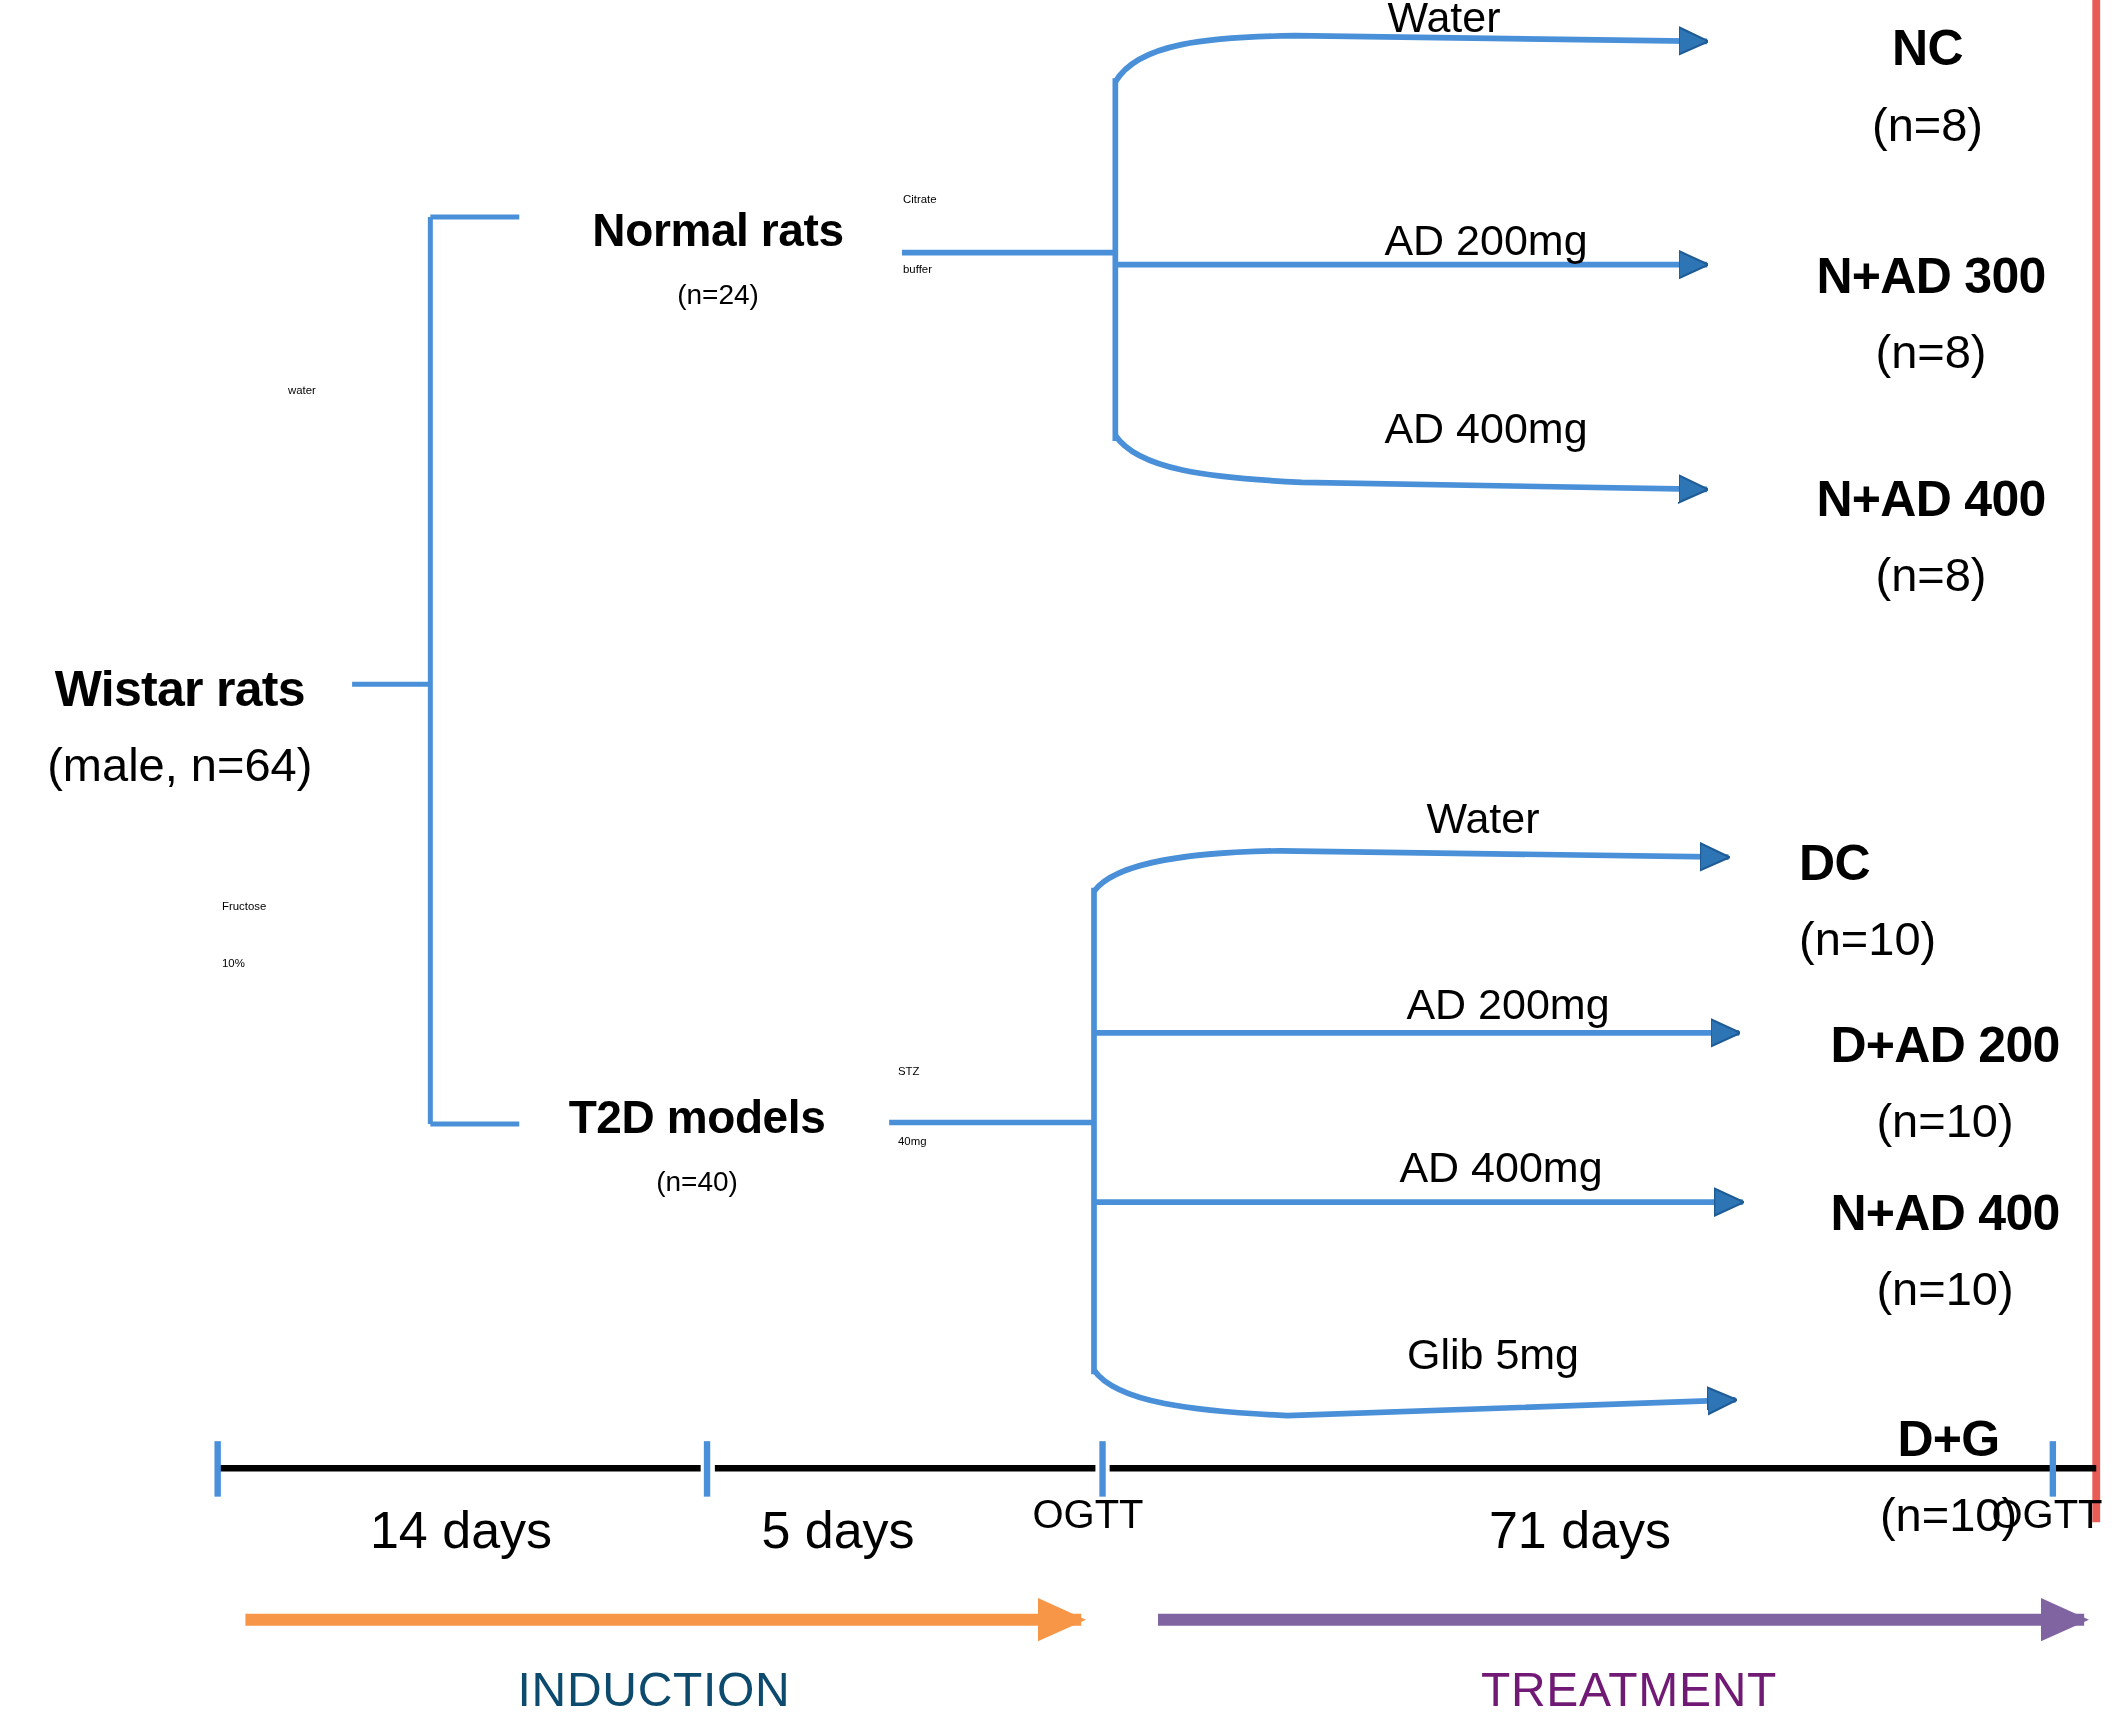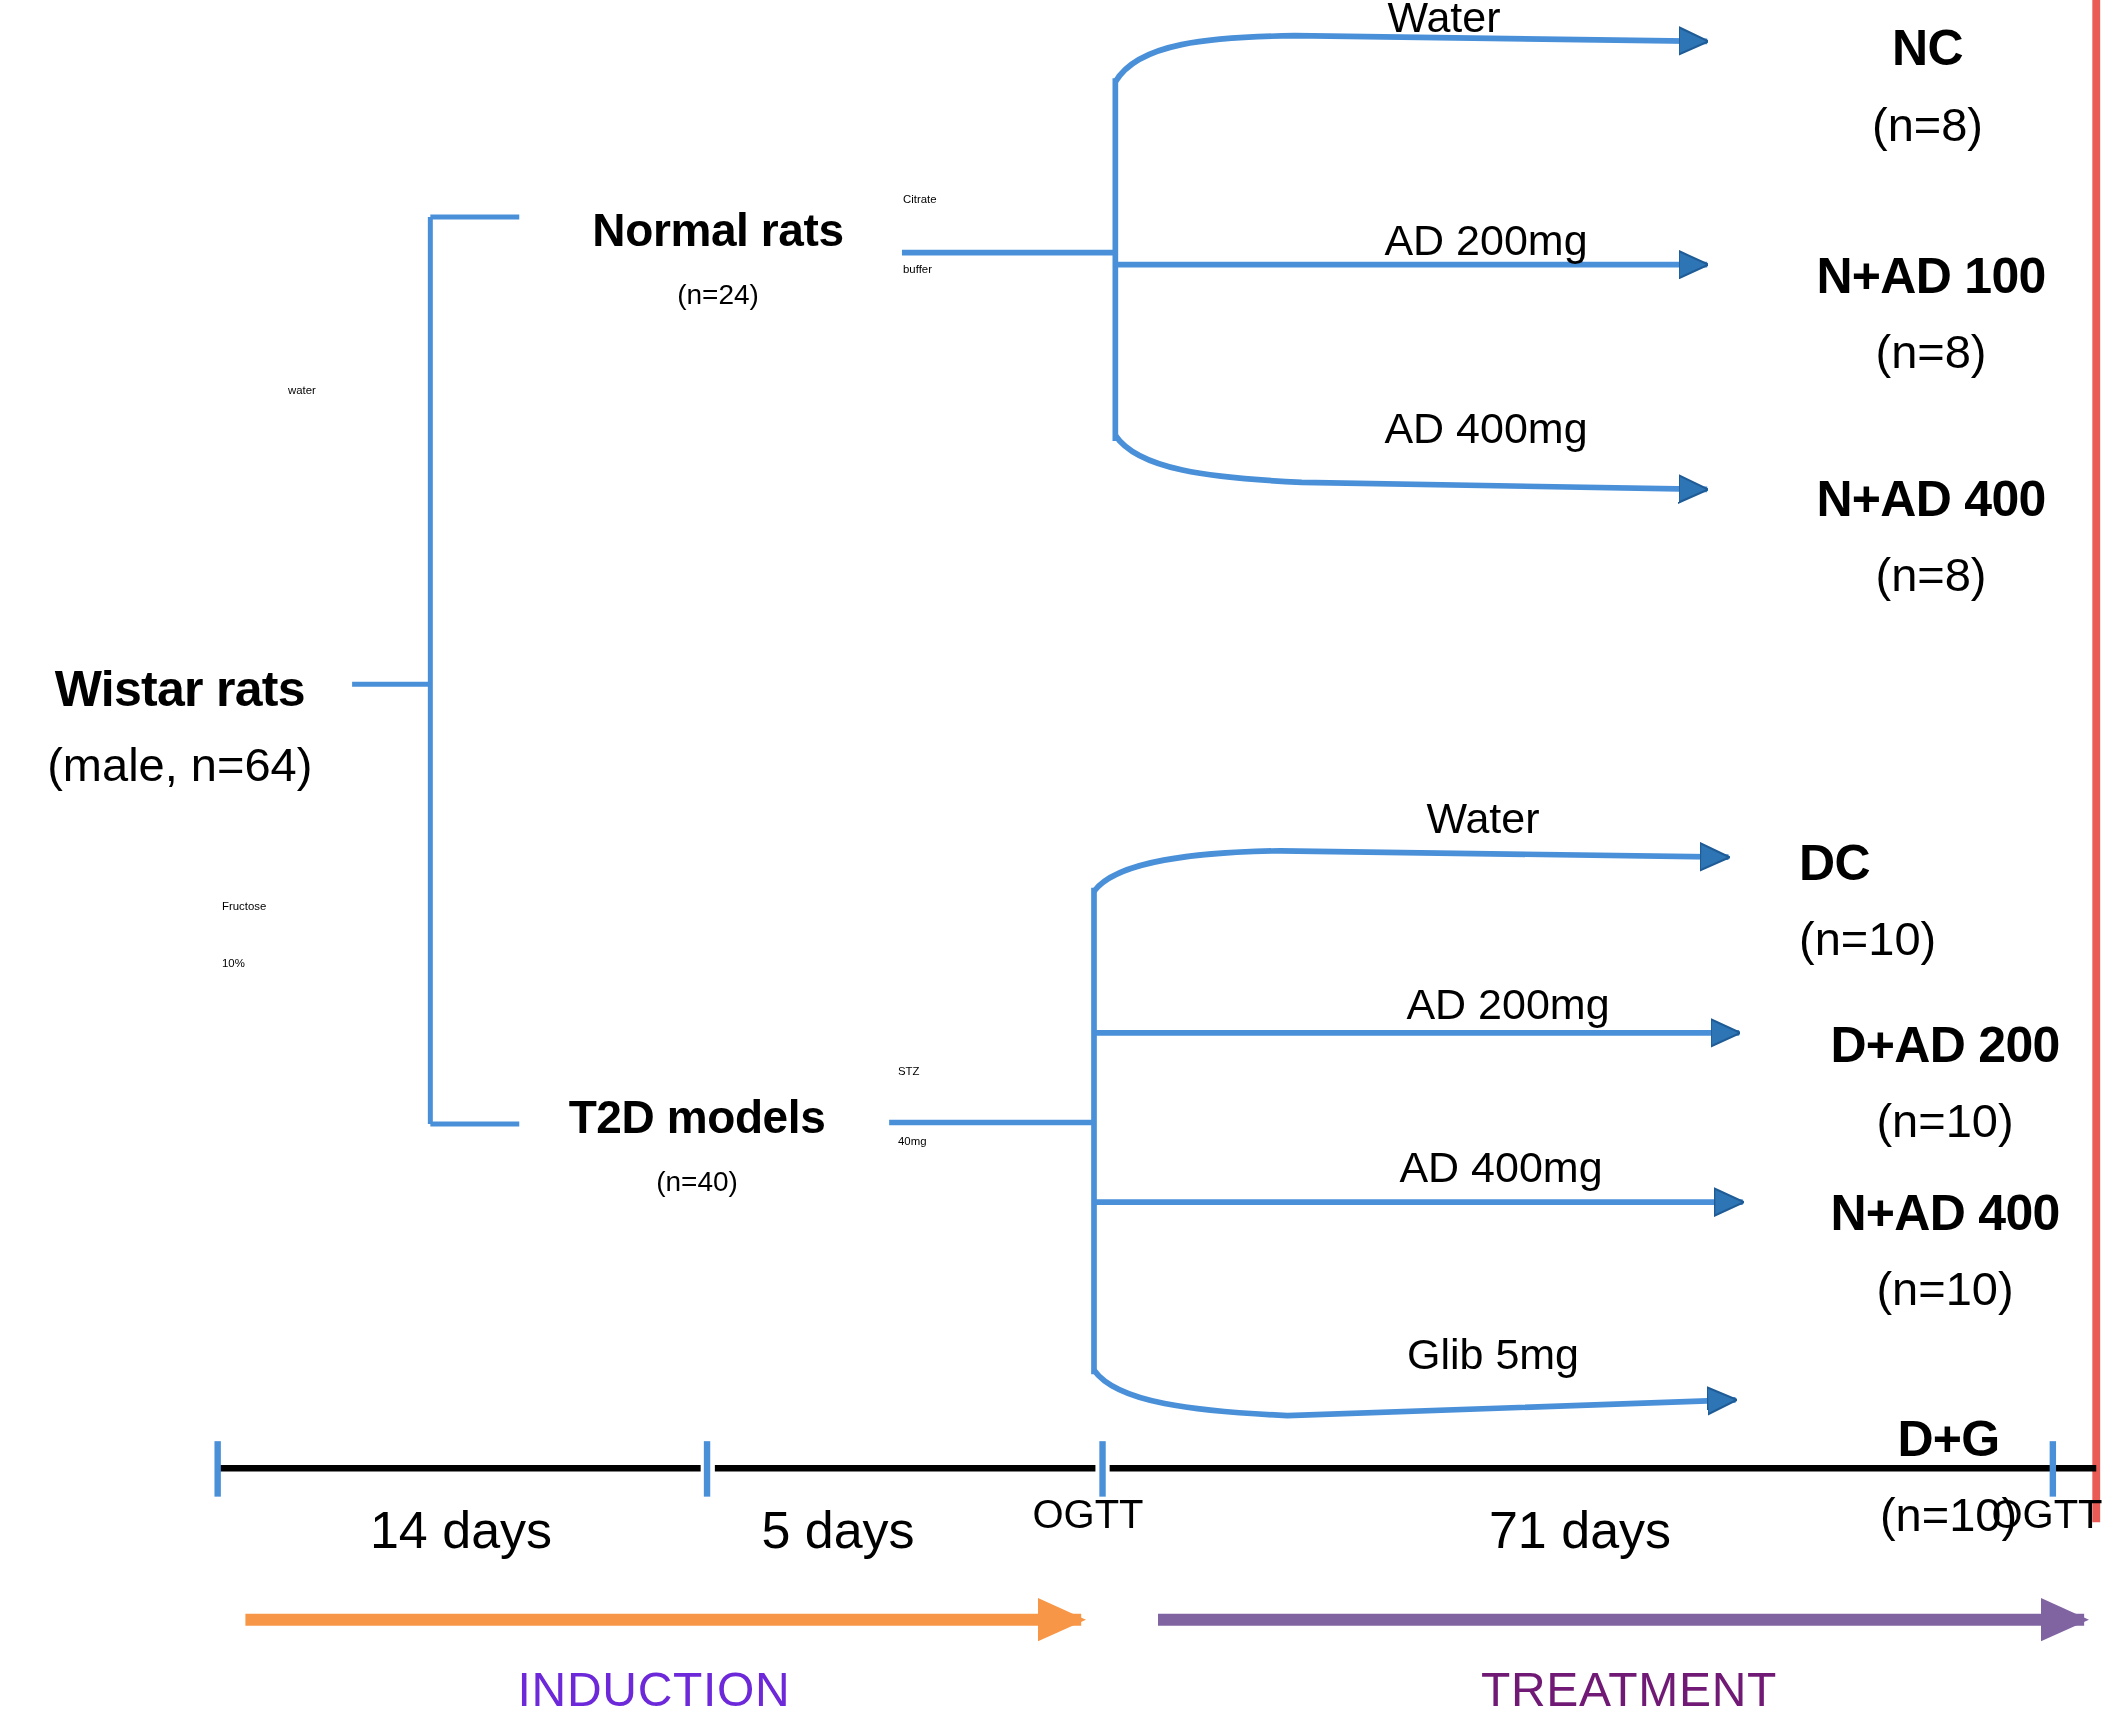--- a/index.html
+++ b/index.html
@@ -184,7 +184,7 @@
   </div>
 
   <div class="lbl" style="left:1771px; top:224px; width:320px; text-align:center;">
-    <div class="node-title">N+AD 100</div>
+    <div class="node-title">N+AD 300</div>
     <div class="node-sub">(n=8)</div>
   </div>
 

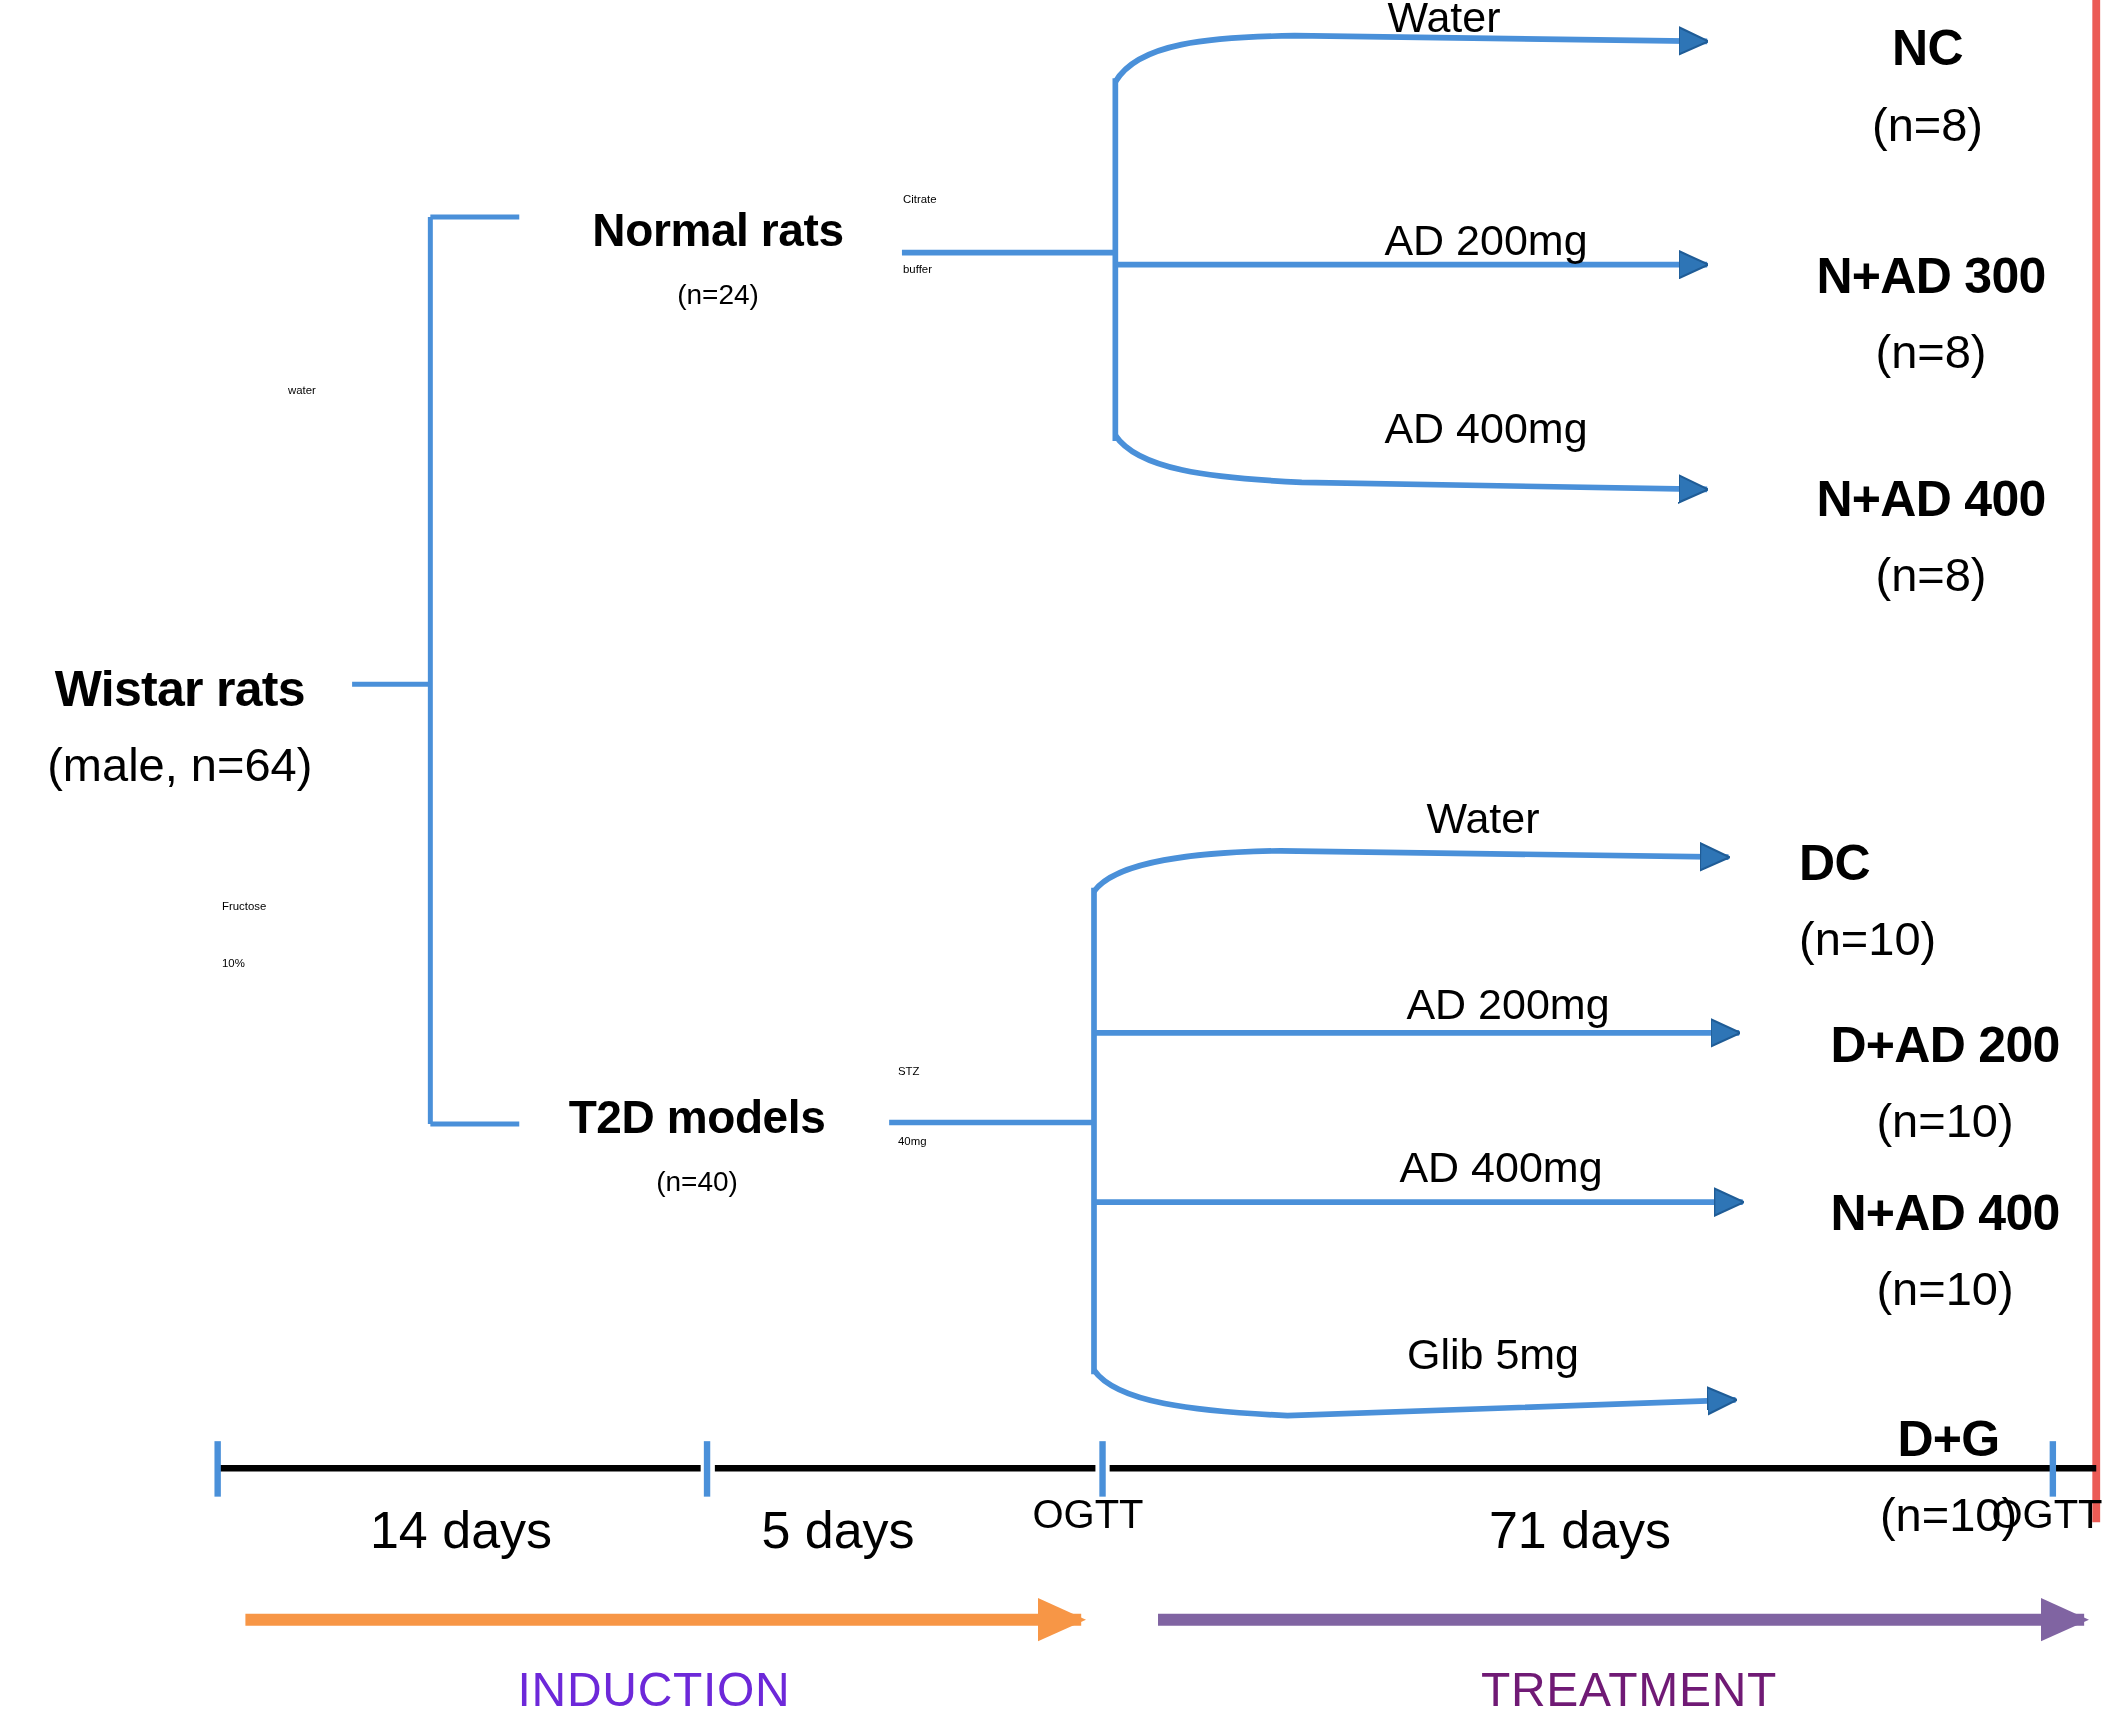--- a/index.html
+++ b/index.html
@@ -73,7 +73,7 @@
     font-weight: normal;
     letter-spacing: 0.7px;
   }
-  .phase-induction { color: #6d28d9; }
+  .phase-induction { color: #0c4a6e; }
   .phase-treatment { color: #701a75; }
 </style>
 </head>

